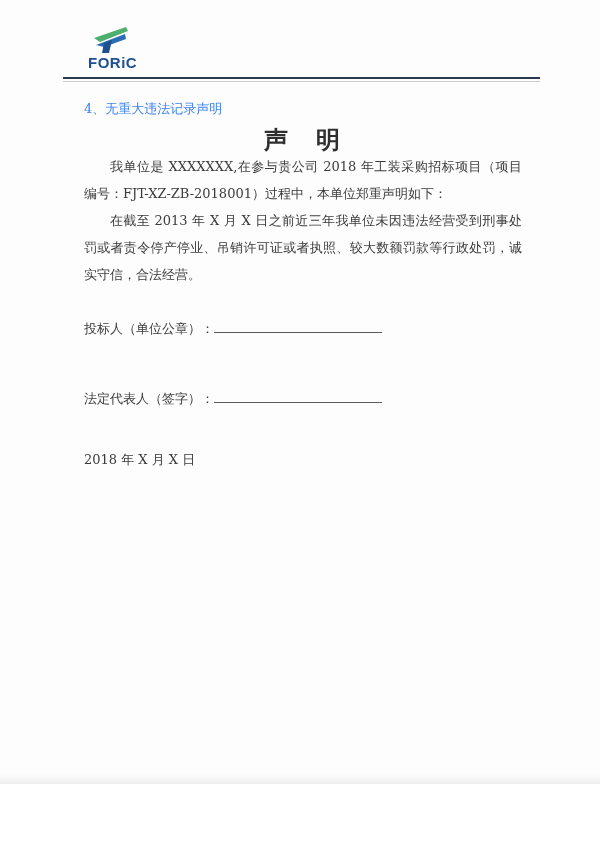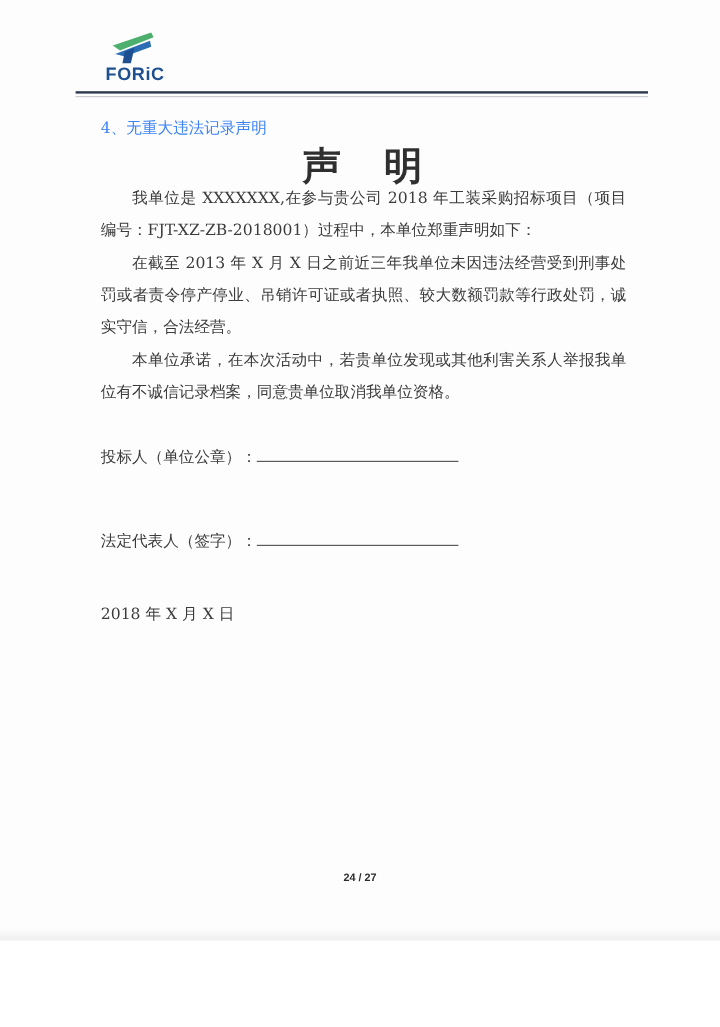--- a/index.html
+++ b/index.html
@@ -69,7 +69,7 @@
   .doc-title {
     margin-top: 4px;
     text-align: center;
-    font-size: 32px;
+    font-size: 24px;
     font-weight: 600;
     letter-spacing: 2px;
     color: #2f2f2f;

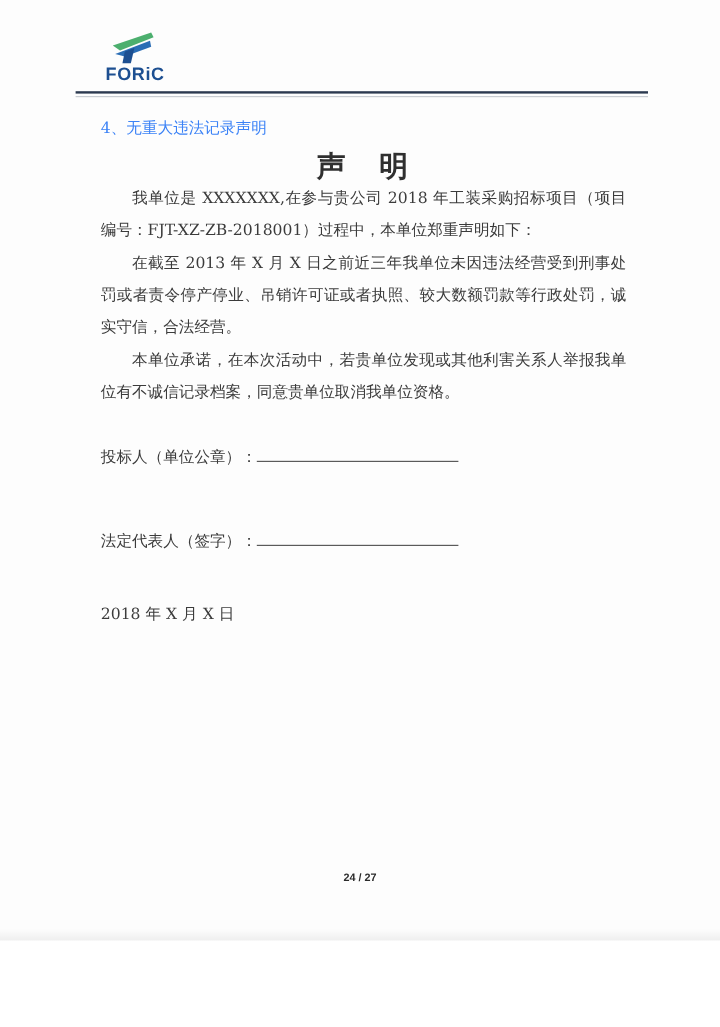--- a/index.html
+++ b/index.html
@@ -145,7 +145,6 @@
 
     <p class="para">在截至 2013 年 X 月 X 日之前近三年我单位未因违法经营受到刑事处罚或者责令停产停业、吊销许可证或者执照、较大数额罚款等行政处罚，诚实守信，合法经营。</p>
 
-    <p class="para">本单位承诺，在本次活动中，若贵单位发现或其他利害关系人举报我单位有不诚信记录档案，同意贵单位取消我单位资格。</p>
 
     <div class="sig-block sig-bidder">
       <span>投标人（单位公章）：</span><span class="sig-line"></span>

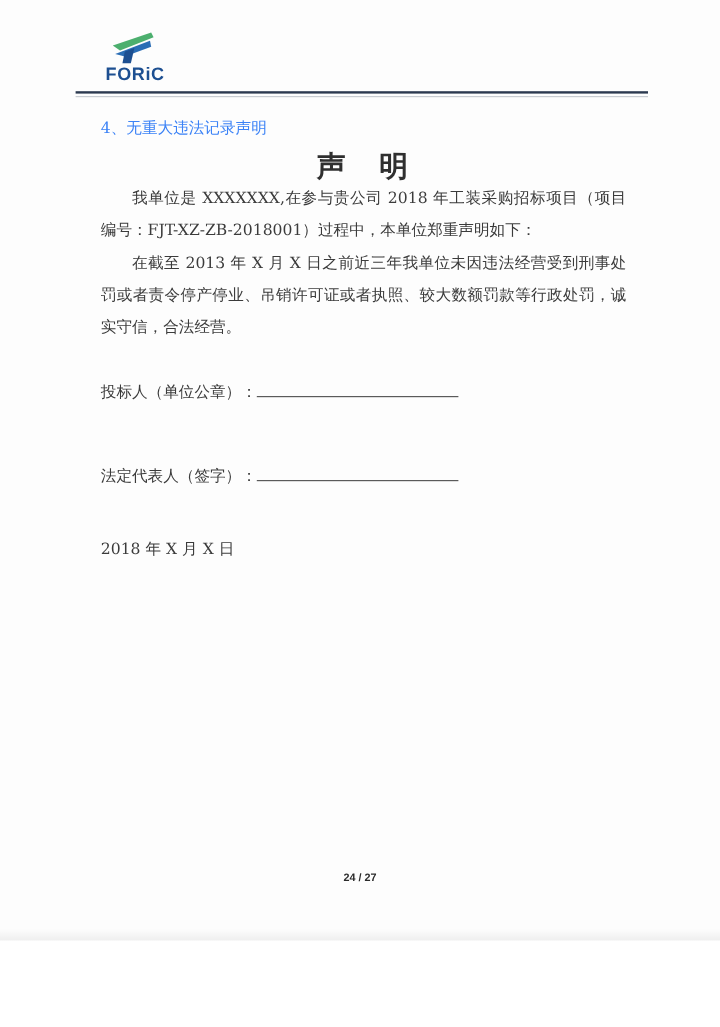--- a/index.html
+++ b/index.html
@@ -158,7 +158,6 @@
 
   </div>
 
-  <div class="page-footer">24 / 27</div>
 
   <div class="scan-edge"></div>
 

